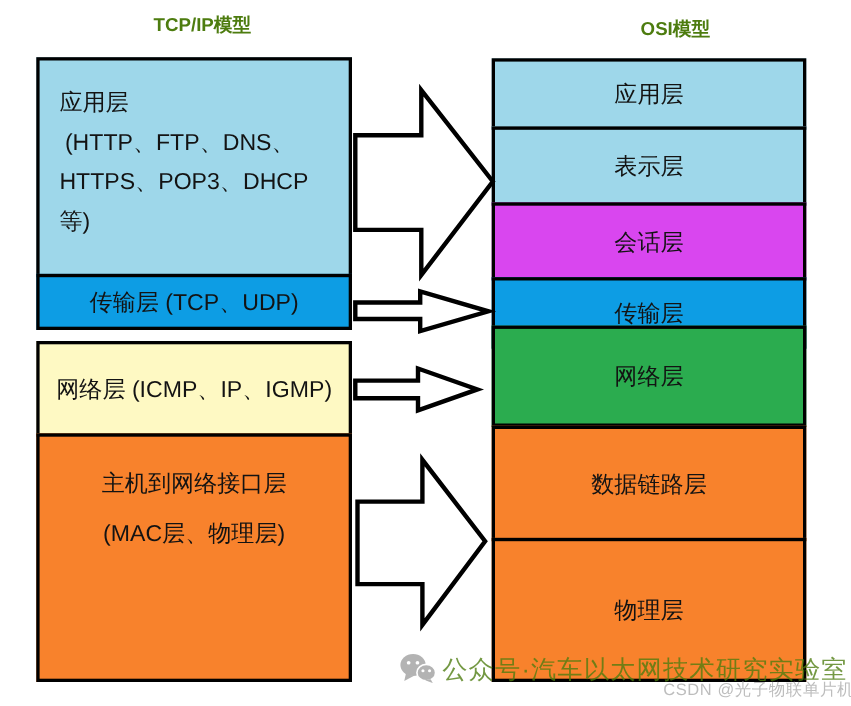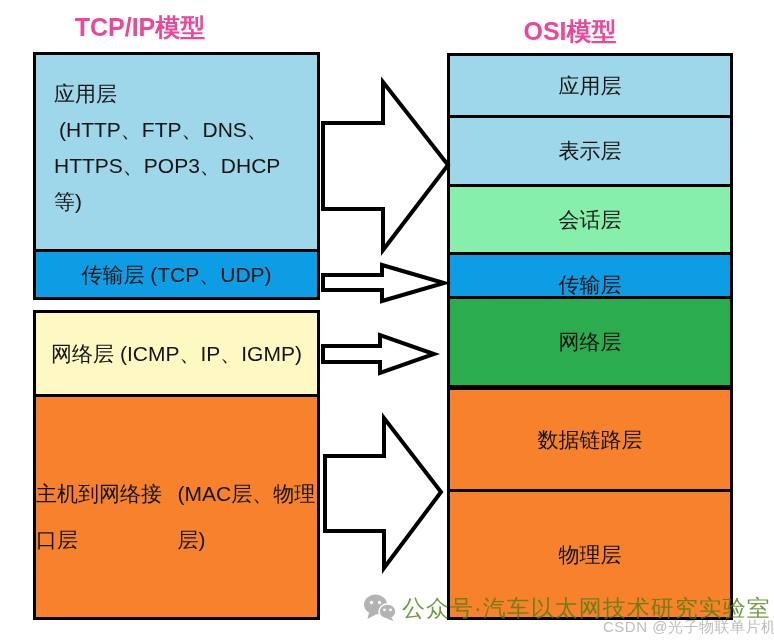--- a/index.html
+++ b/index.html
@@ -9,7 +9,7 @@
   }
   .model-title{
     position:absolute;transform:translateX(-50%);
-    font-size:25px;font-weight:600;color:#ec4899;white-space:nowrap;
+    font-size:17px;font-weight:600;color:#4d7c0f;white-space:nowrap;margin-left:44px;
   }
   .layer{
     position:absolute;box-sizing:border-box;border:3px solid #000;

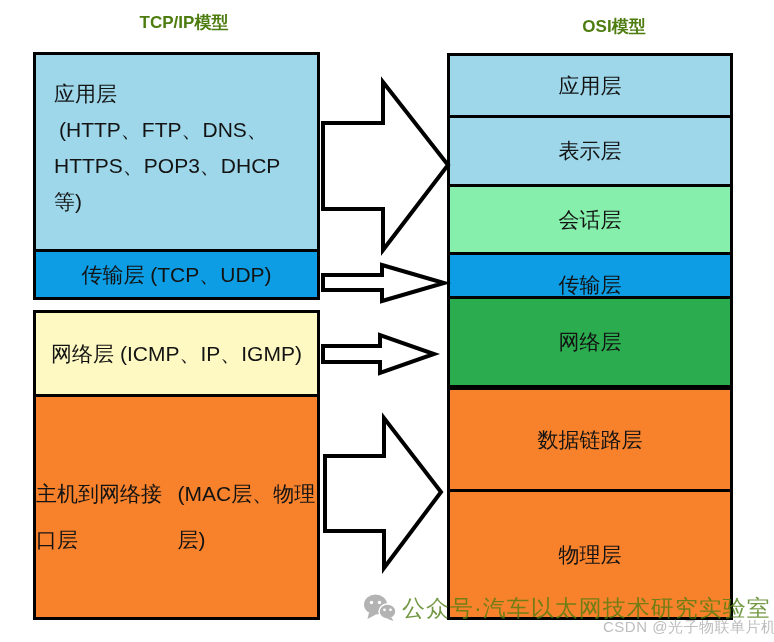--- a/index.html
+++ b/index.html
@@ -68,7 +68,7 @@
   <div class="layer col-right centered" style="top: 115px; height: 72px; background-color: rgb(158, 215, 234);">
     <span>表示层</span>
   </div>
-  <div class="layer col-right centered" style="top: 184px; height: 71px; background-color: #86efac;">
+  <div class="layer col-right centered" style="top: 184px; height: 71px; background-color: #d946ef;">
     <span>会话层</span>
   </div>
   <div class="layer col-right centered" style="top: 252px; height: 65px; background-color: rgb(13, 157, 228);">

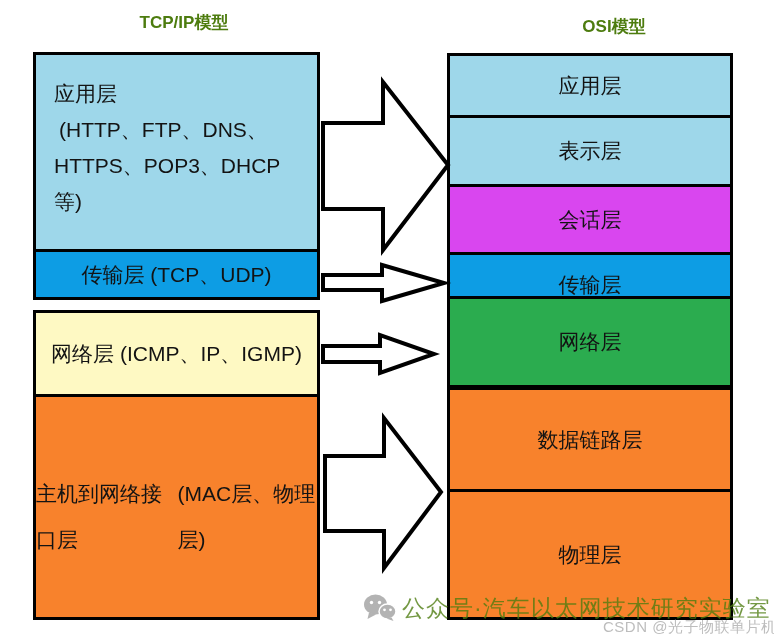--- a/index.html
+++ b/index.html
@@ -21,7 +21,7 @@
   .app-box{padding:21px 0 0 18px;}
   .app-line{line-height:36px;white-space:nowrap;}
   .indent{padding-left:5px;}
-  .host-box{display:flex;flex-direction:row;align-items:center;padding-top:20px;line-height:46px;}
+  .host-box{display:flex;flex-direction:column;align-items:center;padding-top:20px;line-height:46px;}
   .arrows{position:absolute;left:318px;top:60px;width:135px;height:520px;}
   .arrows polygon{fill:#ffffff;stroke:#000;stroke-width:4;stroke-linejoin:miter;}
   .watermark{

